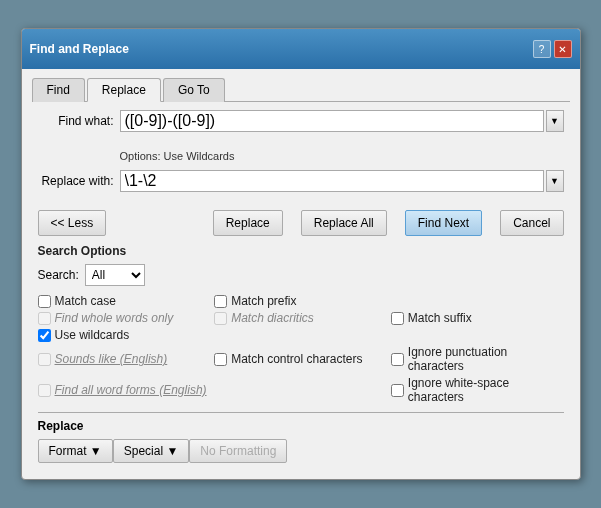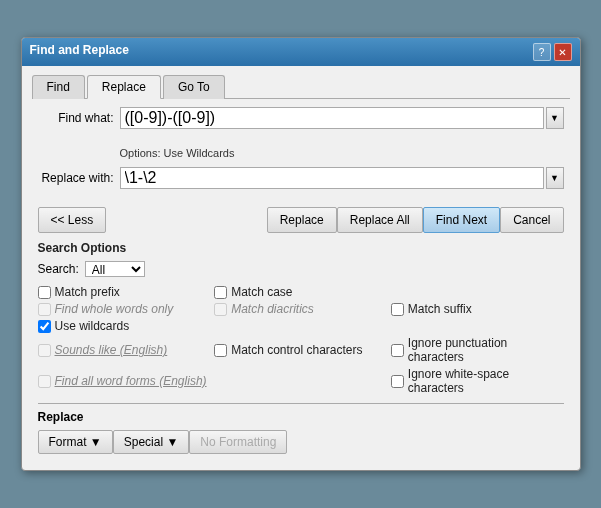--- a/index.html
+++ b/index.html
@@ -25,10 +25,10 @@
       color: white;
       padding: 5px 8px;
       display: flex;
-      align-items: flex-start;
+      align-items: center;
       justify-content: space-between;
       border-radius: 3px 3px 0 0;
-      height: 28px;
+      height: 40px;
     }
     .title-bar-text {
       font-size: 12px;

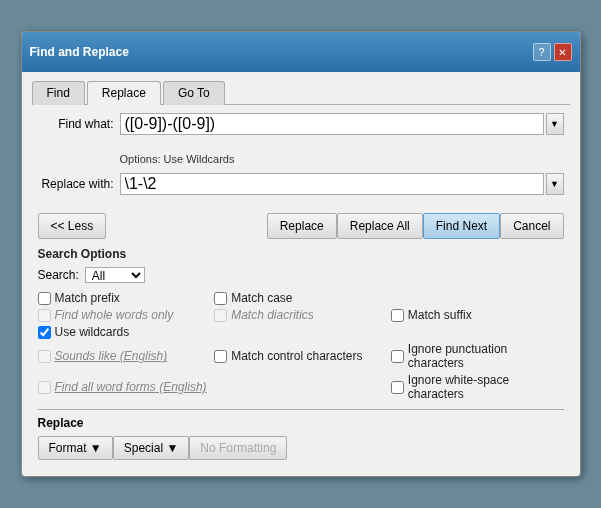--- a/index.html
+++ b/index.html
@@ -135,7 +135,7 @@
     }
     .btn-row {
       display: flex;
-      gap: 0;
+      gap: 18px;
       align-items: center;
       margin: 8px 0;
       justify-content: center;

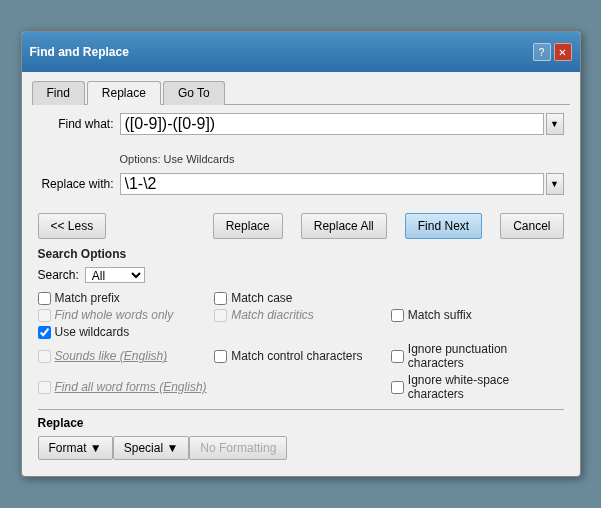--- a/index.html
+++ b/index.html
@@ -174,7 +174,7 @@
       font-size: 12px;
     }
     .search-select {
-      height: 16px;
+      height: 22px;
       border: 1px solid #aaa;
       background: white;
       font-size: 12px;

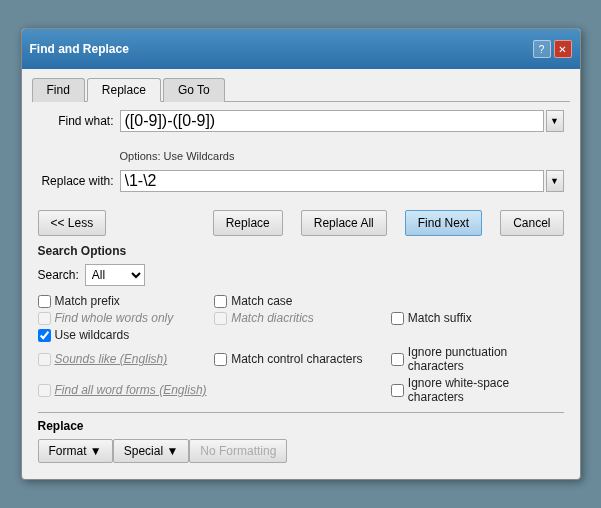--- a/index.html
+++ b/index.html
@@ -298,12 +298,12 @@
       <div style="display: grid; grid-template-columns: 1fr 1fr 1fr; gap: 3px 4px; margin-bottom: 8px;">
 
         <div class="checkbox-item">
+          <input type="checkbox" id="match-case" style="">
+          <label class="checkbox-label" for="match-case">Match case</label>
+        </div>
+        <div class="checkbox-item">
           <input type="checkbox" id="match-prefix" style="">
           <label class="checkbox-label" for="match-prefix">Match prefix</label>
-        </div>
-        <div class="checkbox-item">
-          <input type="checkbox" id="match-case" style="">
-          <label class="checkbox-label" for="match-case">Match case</label>
         </div>
         <div></div>
 

